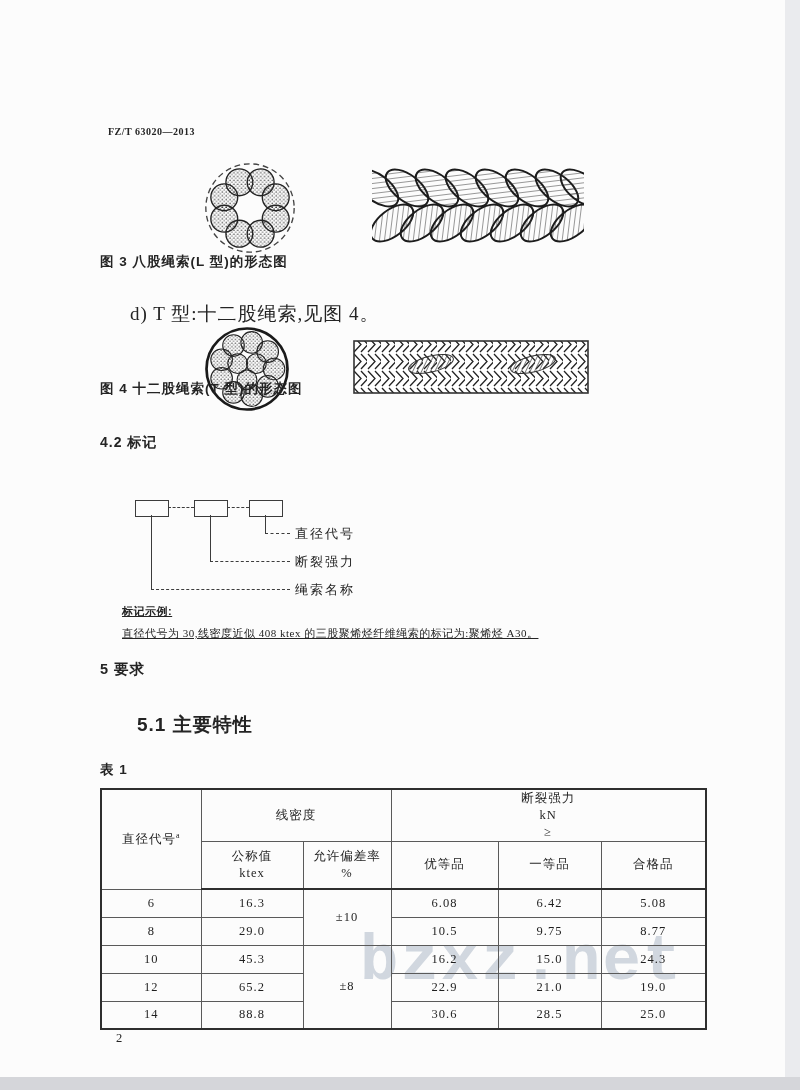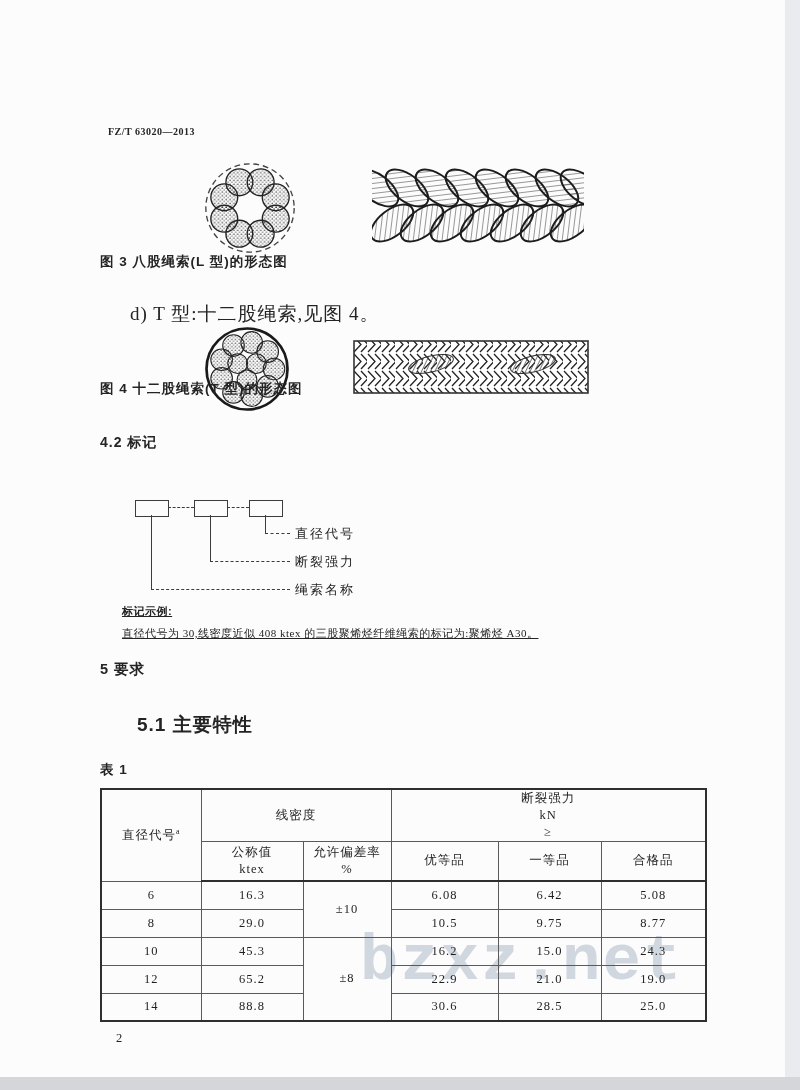--- a/index.html
+++ b/index.html
@@ -33,7 +33,7 @@
   }
   table.t1{border:2px solid #2f2f2f;}
   tr.hA{height:52px;}
-  tr.hB{height:40px;}
+  tr.hB{height:48px;}
   tr.hB td{border-bottom:2px solid #2f2f2f;}
   tr.dr{height:28px;}
   .hstack div{line-height:1.35;}

